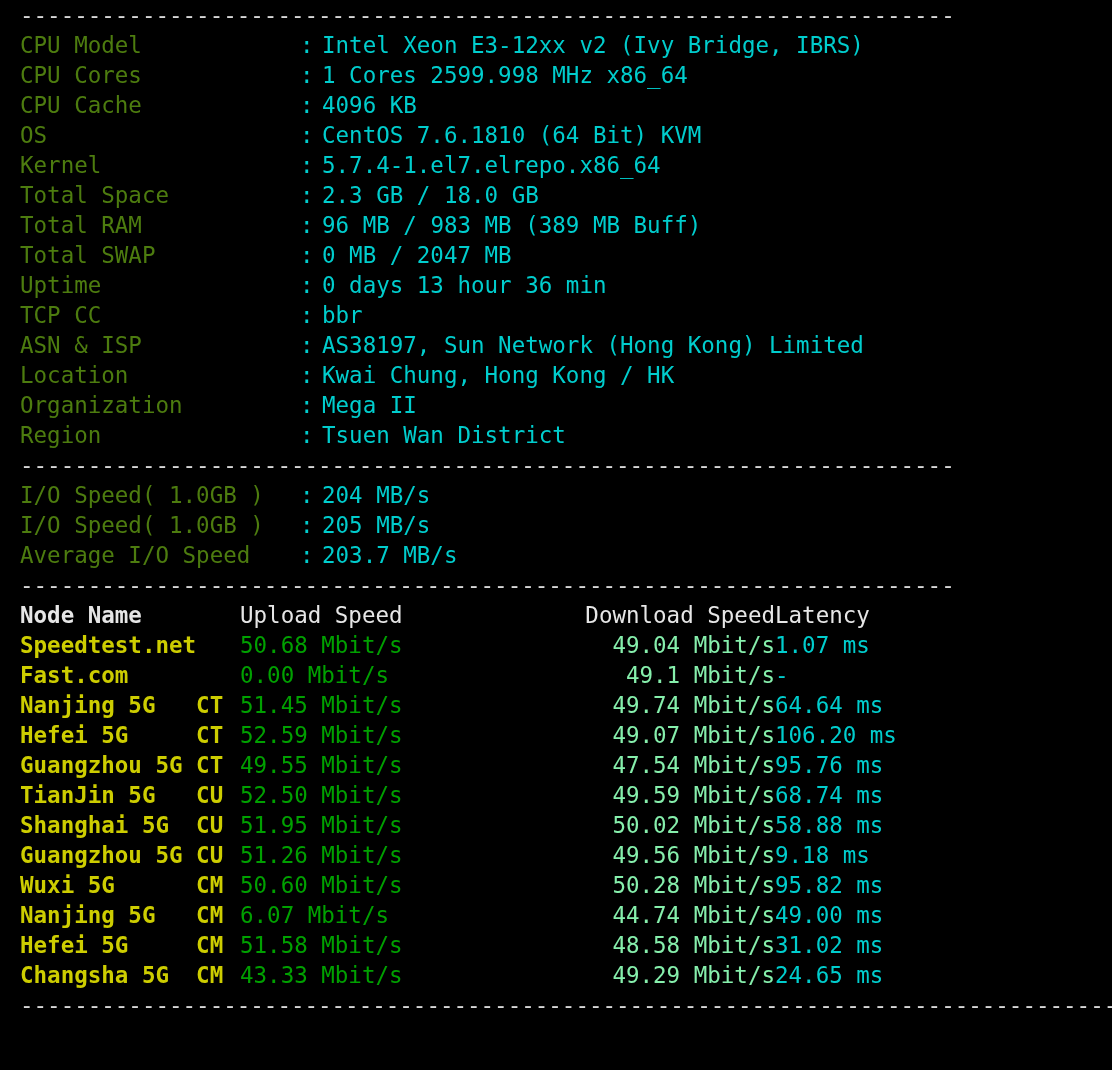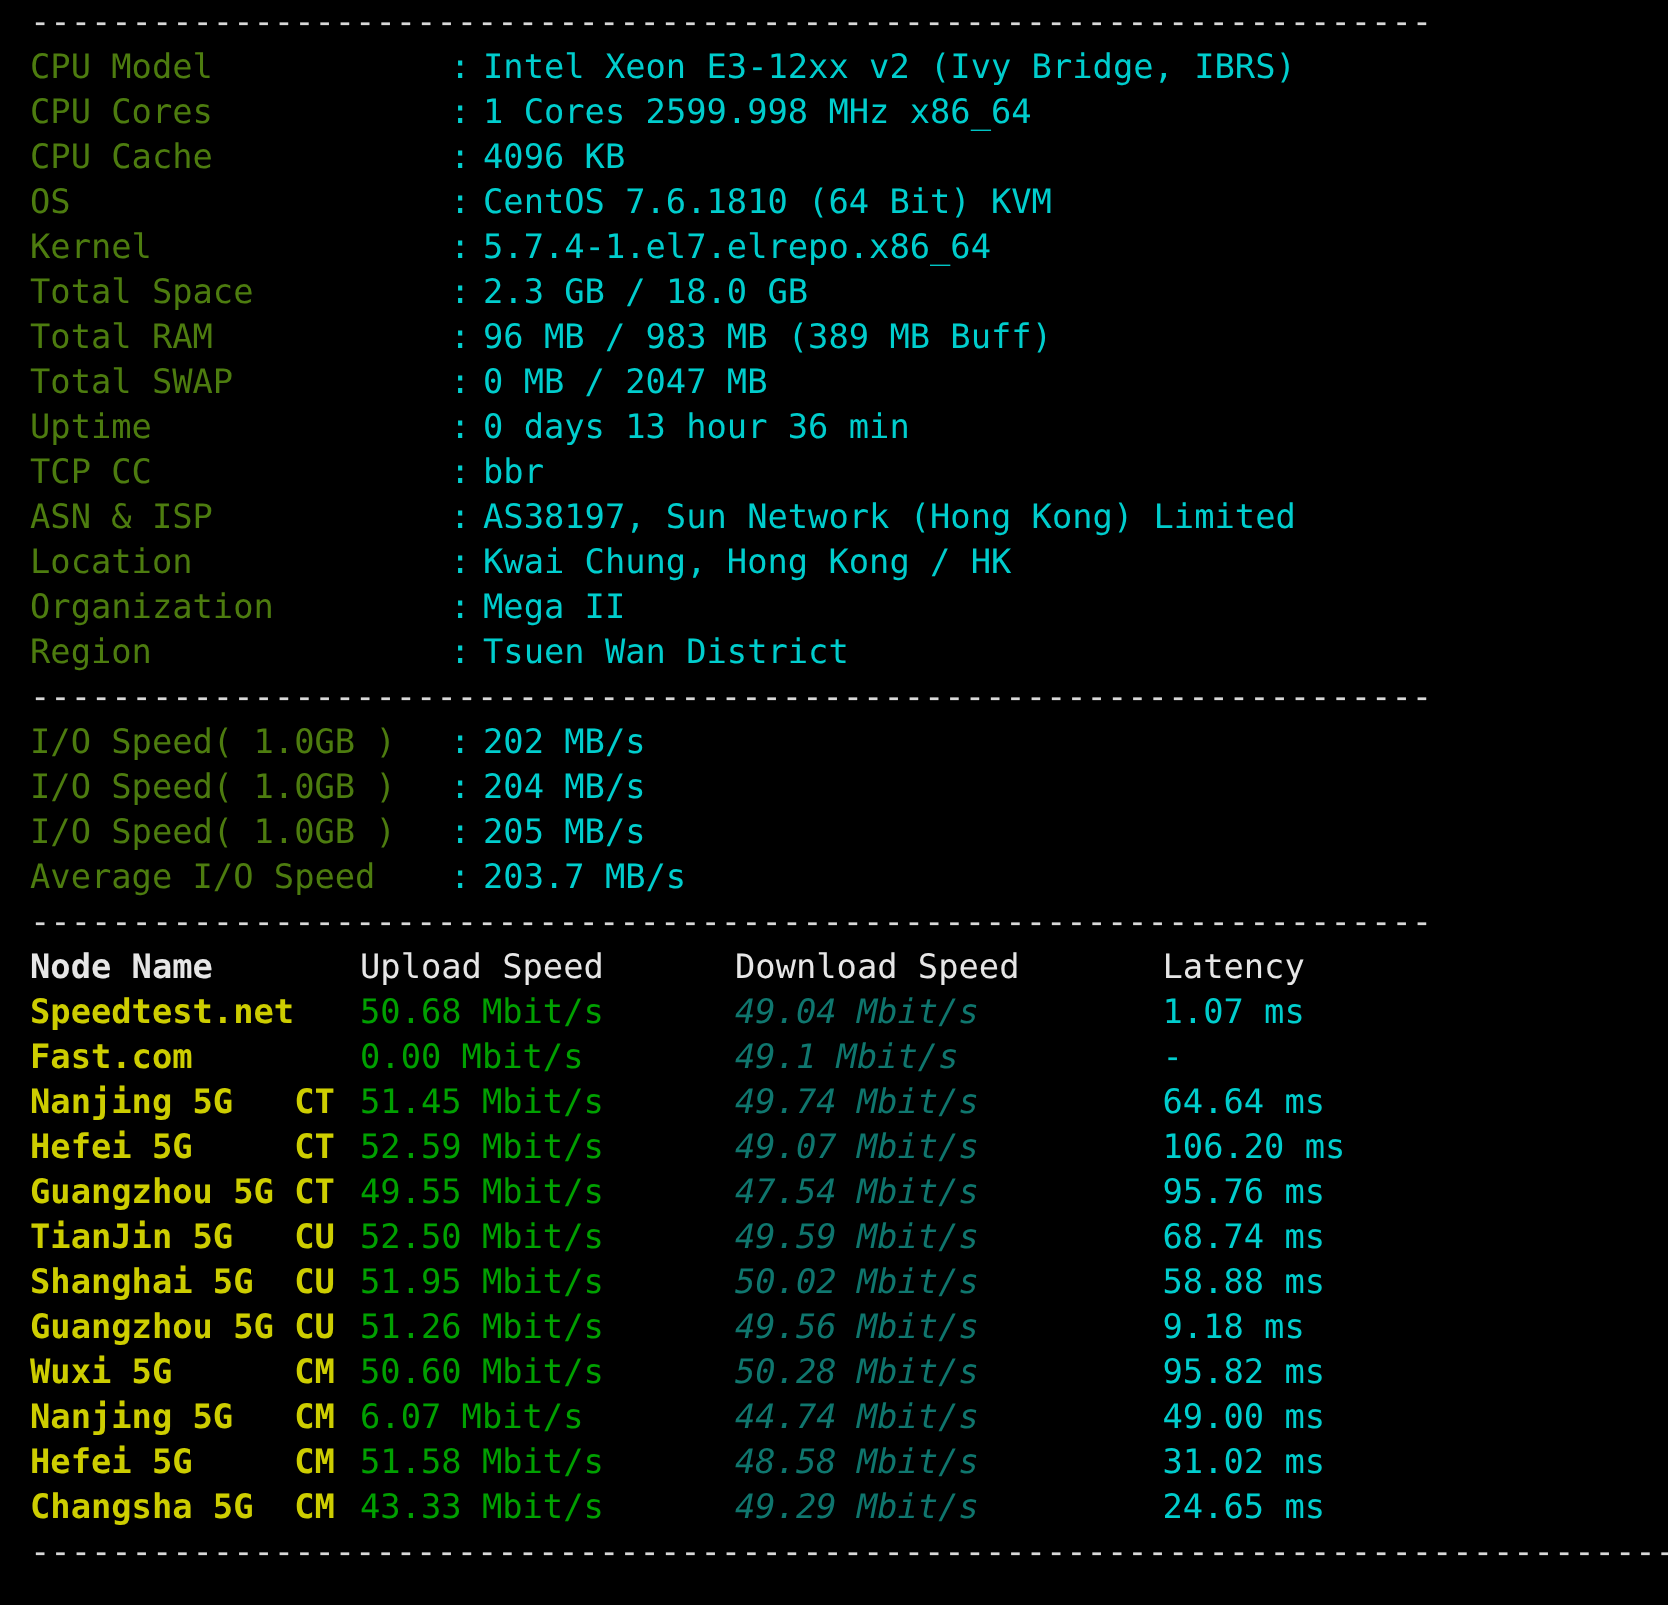--- a/index.html
+++ b/index.html
@@ -130,7 +130,6 @@
   </div>
 
   <div id="iospeed">
-      <div class="info-row"><span class="lbl">I/O Speed( 1.0GB )</span><span class="colon">:</span><span class="val c-yellow">202 MB/s</span></div>
       <div class="info-row"><span class="lbl">I/O Speed( 1.0GB )</span><span class="colon">:</span><span class="val c-yellow">204 MB/s</span></div>
       <div class="info-row"><span class="lbl">I/O Speed( 1.0GB )</span><span class="colon">:</span><span class="val c-yellow">205 MB/s</span></div>
       <div class="info-row"><span class="lbl">Average I/O Speed</span><span class="colon">:</span><span class="val c-yellow">203.7 MB/s</span></div>

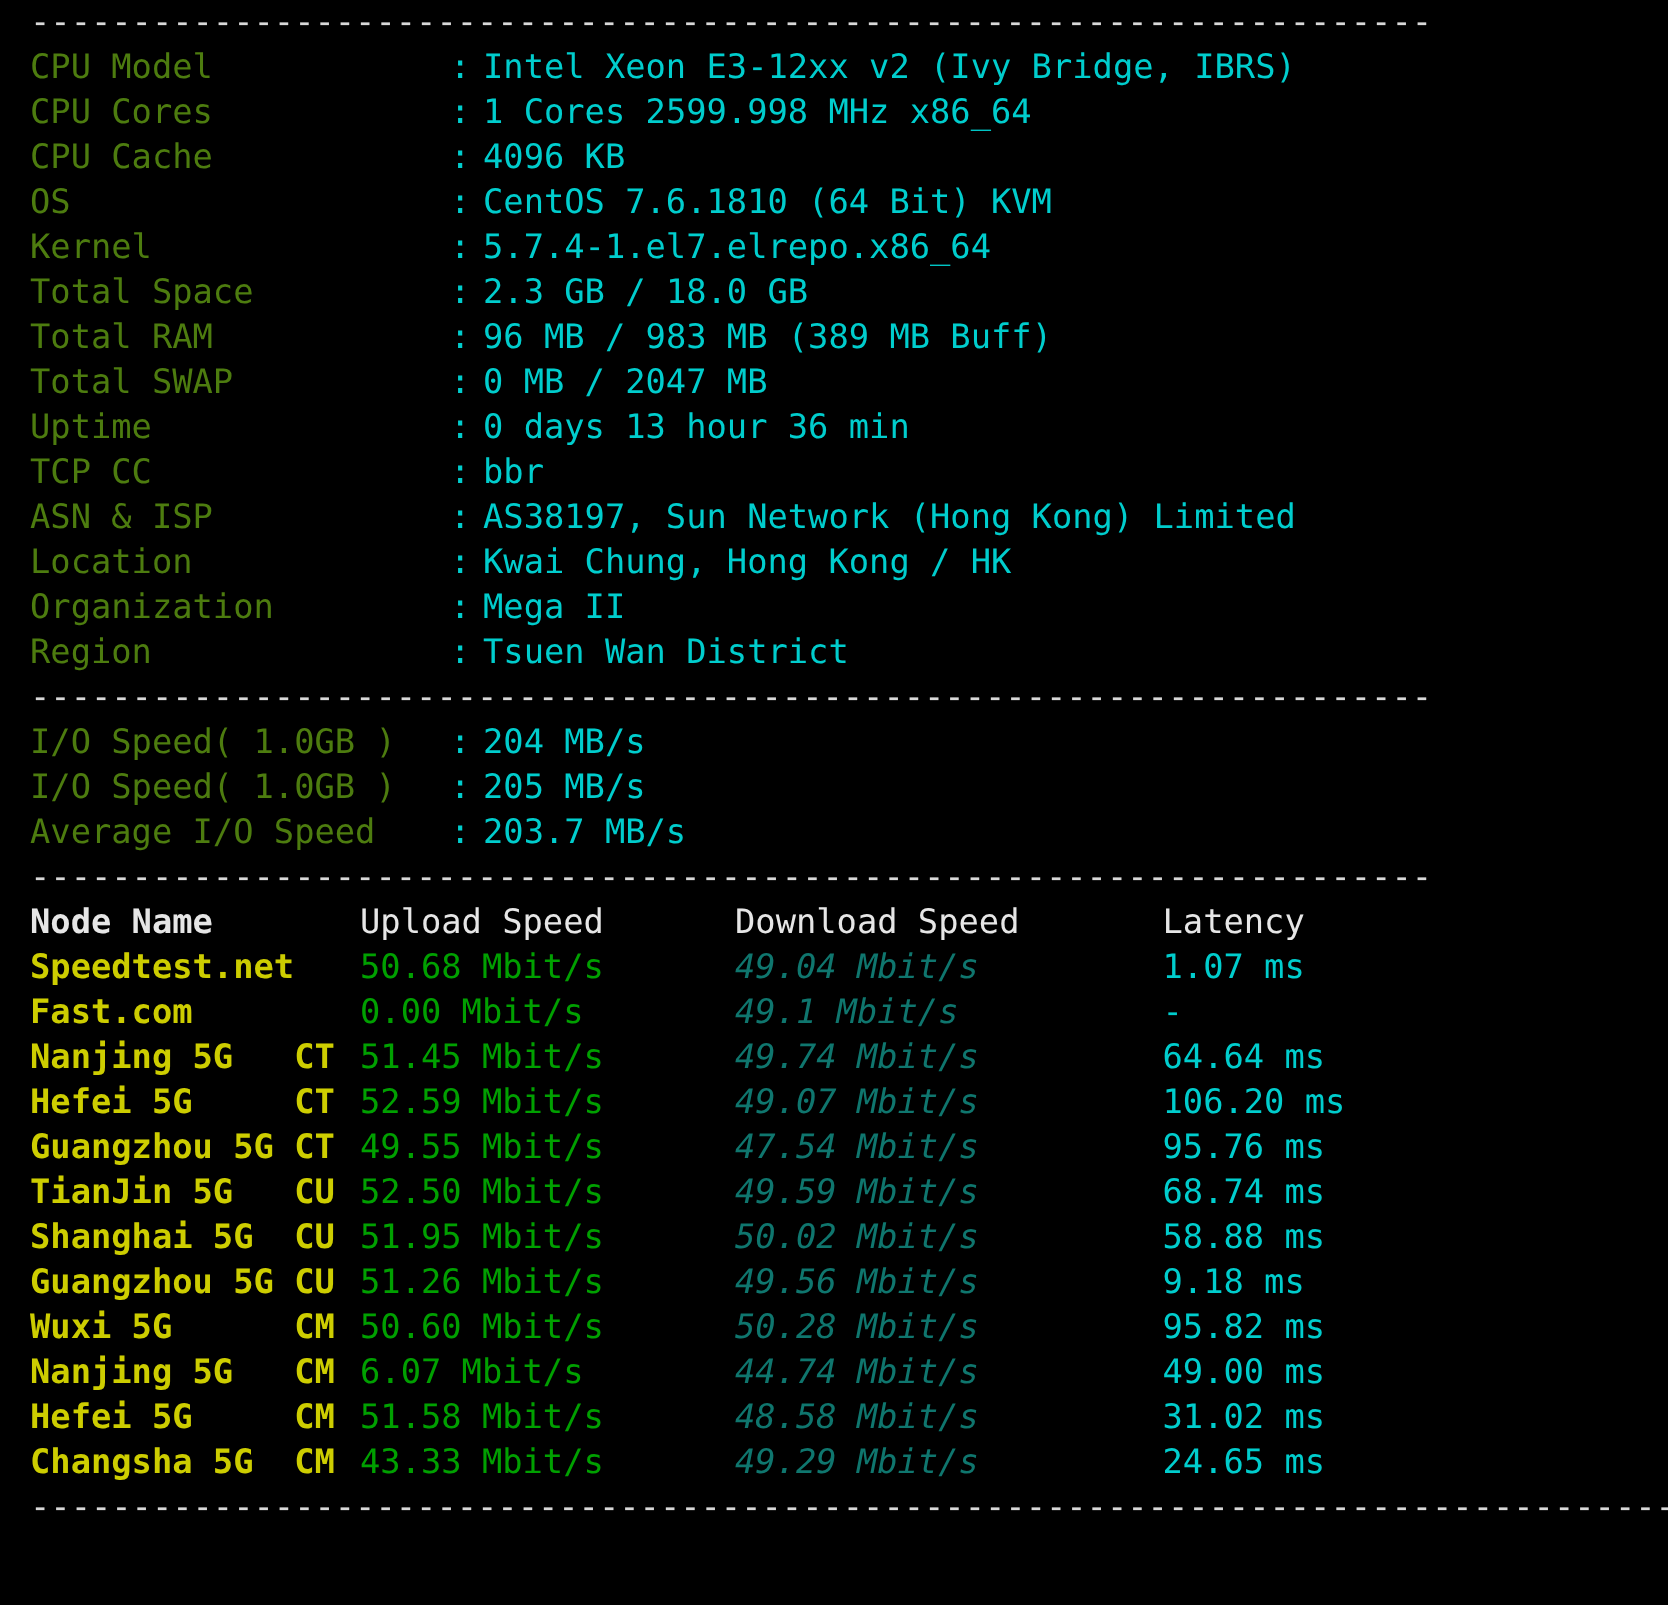--- a/index.html
+++ b/index.html
@@ -88,6 +88,7 @@
     display: inline-block;
     width: 285px;
     box-sizing: border-box;
+    text-align: right;
   }
   .col-lat {
     display: inline-block;

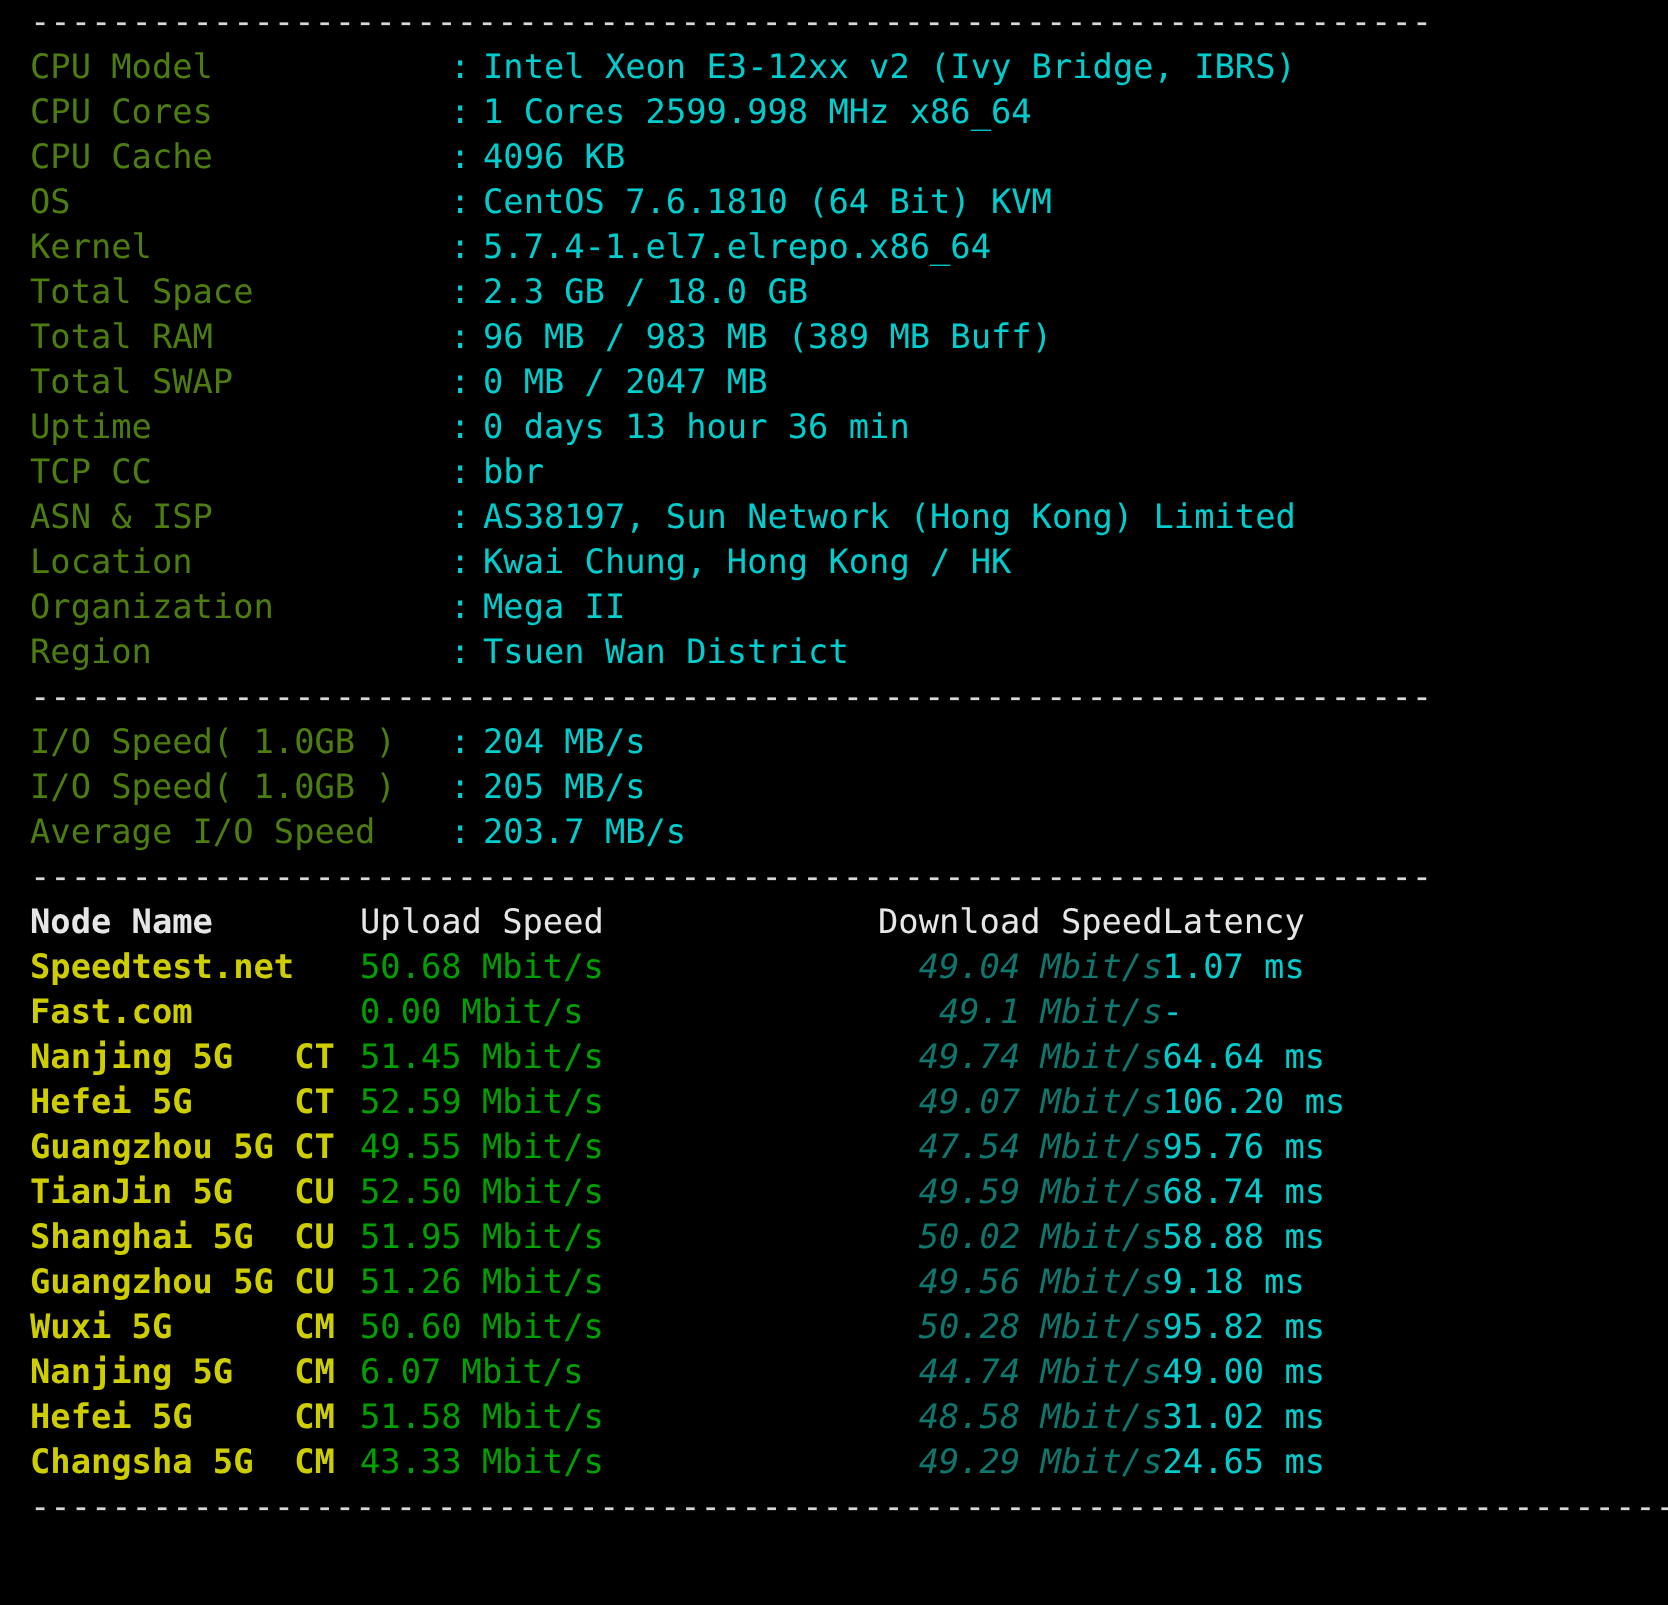--- a/index.html
+++ b/index.html
@@ -26,7 +26,7 @@
   .c-cyan    { color: #00cdcd; }
   .c-yellow  { color: #cdcd00; }
   .c-green   { color: #00a000; }
-  .c-red     { color: #0f766e; font-style: italic; }
+  .c-red     { color: #86efac; }
 
   
   .sep-line {

